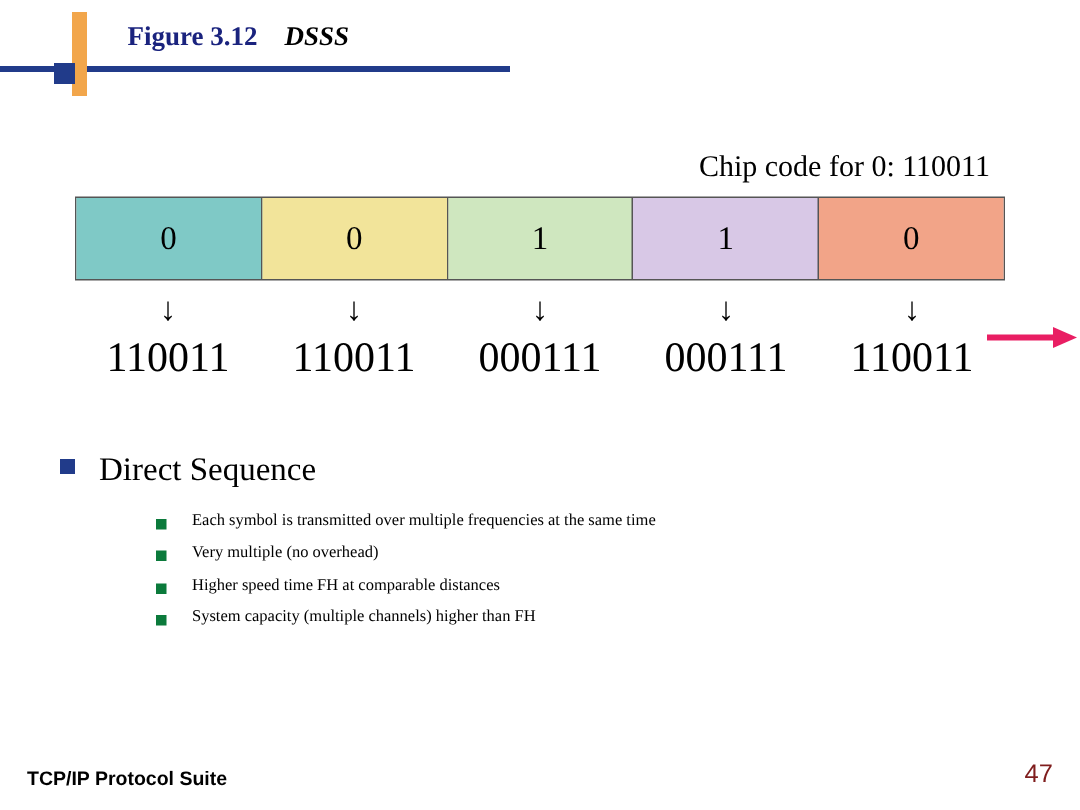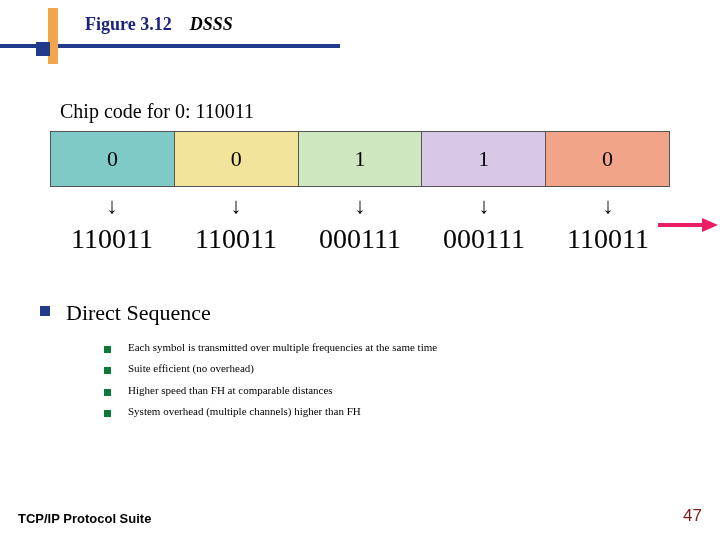--- a/index.html
+++ b/index.html
@@ -54,7 +54,7 @@
   }
   .chip-labels {
     display: flex;
-    justify-content: flex-start;
+    justify-content: flex-end;
     font-size: 20px;
     margin: 0 10px 8px 10px;
   }

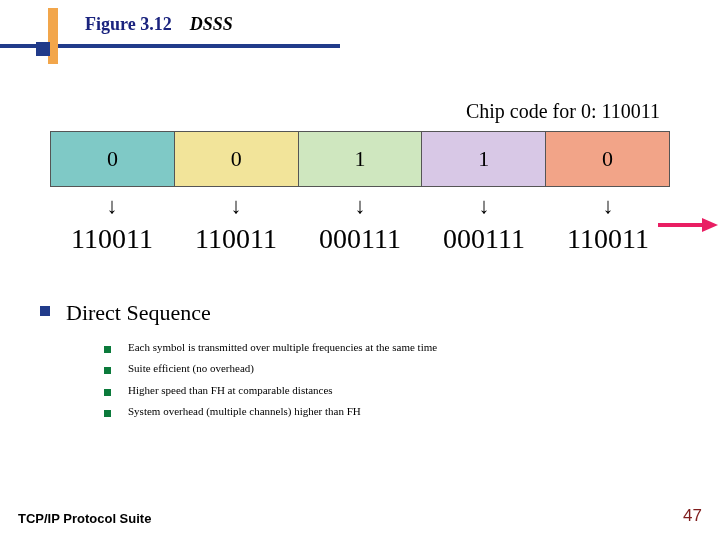--- a/index.html
+++ b/index.html
@@ -234,7 +234,7 @@
       <span class="lvl1-label">Direct Sequence</span>
       <ul class="lvl2">
         <li class="lvl2-item">Each symbol is transmitted over multiple frequencies at the same time</li>
-        <li class="lvl2-item">Suite efficient (no overhead)</li>
+        <li class="lvl2-item">Very multiple (no overhead)</li>
         <li class="lvl2-item">Higher speed than FH at comparable distances</li>
         <li class="lvl2-item">System overhead (multiple channels) higher than FH</li>
       </ul>

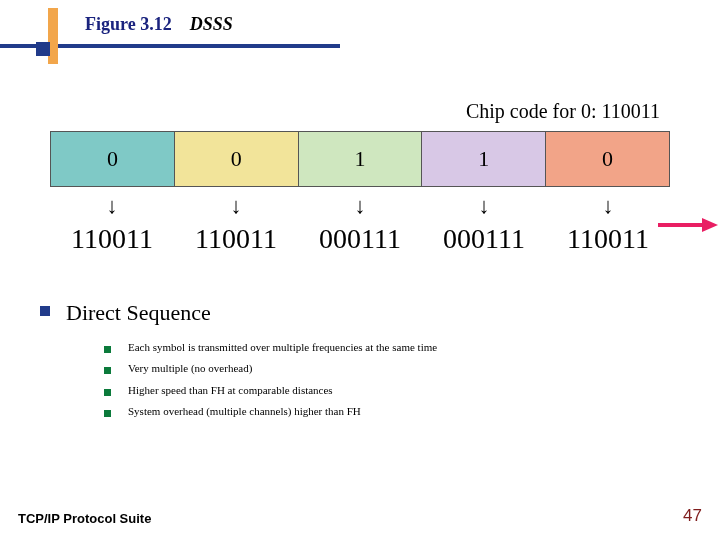--- a/index.html
+++ b/index.html
@@ -235,7 +235,7 @@
       <ul class="lvl2">
         <li class="lvl2-item">Each symbol is transmitted over multiple frequencies at the same time</li>
         <li class="lvl2-item">Very multiple (no overhead)</li>
-        <li class="lvl2-item">Higher speed than FH at comparable distances</li>
+        <li class="lvl2-item">Higher speed time FH at comparable distances</li>
         <li class="lvl2-item">System overhead (multiple channels) higher than FH</li>
       </ul>
     </li>

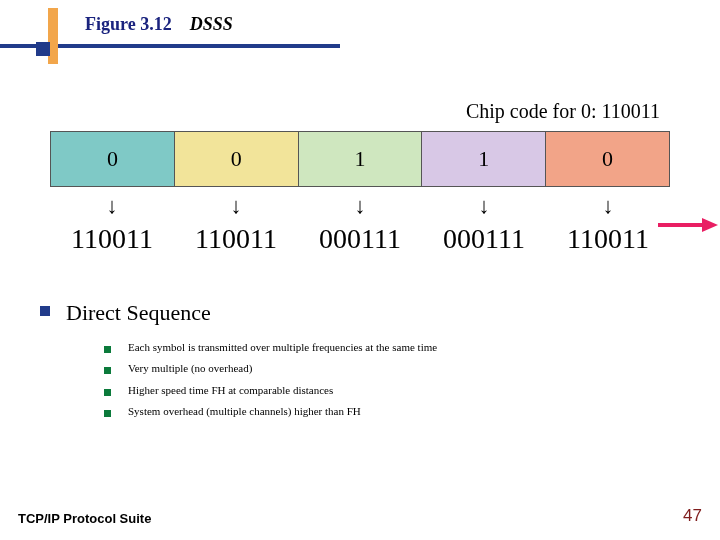--- a/index.html
+++ b/index.html
@@ -236,7 +236,7 @@
         <li class="lvl2-item">Each symbol is transmitted over multiple frequencies at the same time</li>
         <li class="lvl2-item">Very multiple (no overhead)</li>
         <li class="lvl2-item">Higher speed time FH at comparable distances</li>
-        <li class="lvl2-item">System overhead (multiple channels) higher than FH</li>
+        <li class="lvl2-item">System capacity (multiple channels) higher than FH</li>
       </ul>
     </li>
   </ul>

